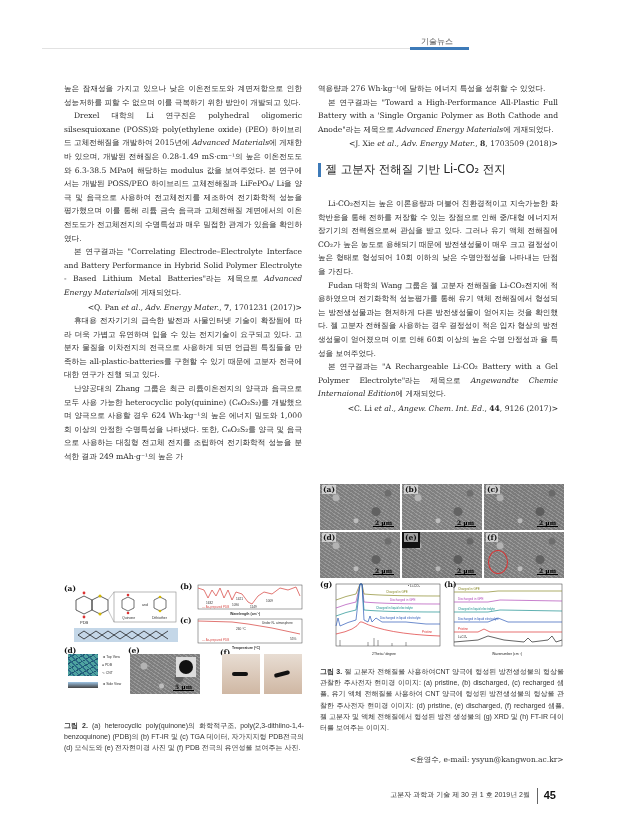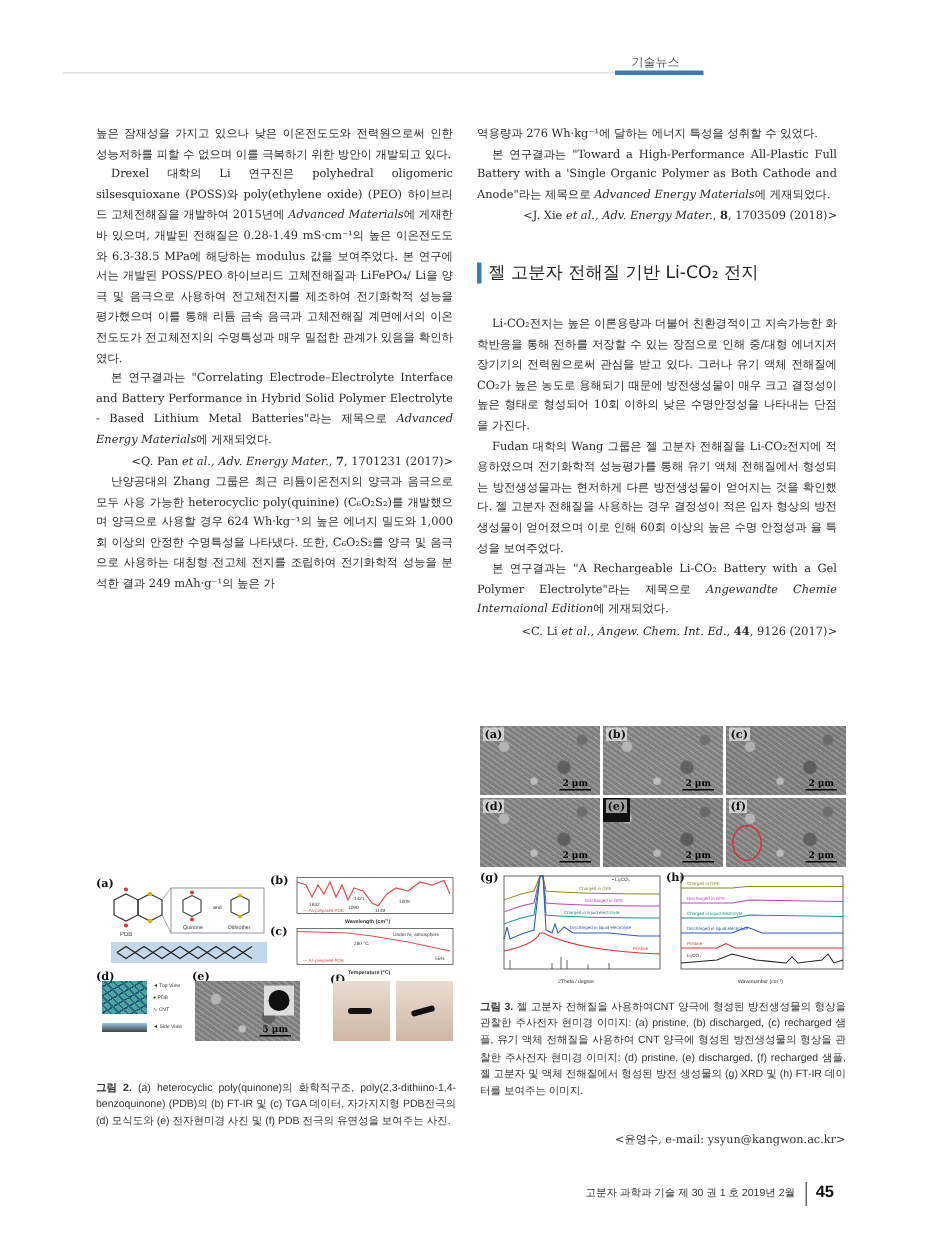--- a/index.html
+++ b/index.html
@@ -64,7 +64,7 @@
 <div style="position:absolute;left:410px;top:47px;width:59px;height:3px;background:#3d7ab8;"></div>
 
 <div class="col col-left">
-  <p class="body noindent">높은 잠재성을 가지고 있으나 낮은 이온전도도와 전력원으로써 인한 성능저하를 피할 수 없으며 이를 극복하기 위한 방안이 개발되고 있다.</p>
+  <p class="body noindent">높은 잠재성을 가지고 있으나 낮은 이온전도도와 계면저항으로 인한 성능저하를 피할 수 없으며 이를 극복하기 위한 방안이 개발되고 있다.</p>
   <p class="body"><span>Drexel 대학의 Li 연구진은 polyhedral oligomeric silsesquioxane (POSS)와 poly(ethylene oxide) (PEO) 하이브리드 고체전해질을 개발하여 2015년에 </span><span class="it">Advanced Materials</span><span>에 게재한 바 있으며, 개발된 전해질은 0.28-1.49 mS·cm⁻¹의 높은 이온전도도와 6.3-38.5 MPa에 해당하는 modulus 값을 보여주었다. 본 연구에서는 개발된 POSS/PEO 하이브리드 고체전해질과 LiFePO₄/ Li을 양극 및 음극으로 사용하여 전고체전지를 제조하여 전기화학적 성능을 평가했으며 이를 통해 리튬 금속 음극과 고체전해질 계면에서의 이온전도도가 전고체전지의 수명특성과 매우 밀접한 관계가 있음을 확인하였다.</span></p>
   <p class="body"><span>본 연구결과는 "Correlating Electrode–Electrolyte Interface and Battery Performance in Hybrid Solid Polymer Electrolyte - Based Lithium Metal Batteries"라는 제목으로 </span><span class="it">Advanced Energy Materials</span><span>에 게재되었다.</span></p>
   <p class="ref"><span>&lt;Q. Pan </span><span class="it">et al.</span><span class="it">, Adv. Energy Mater.</span>, <span class="b">7</span><span>, 1701231 (2017)&gt;</span></p>

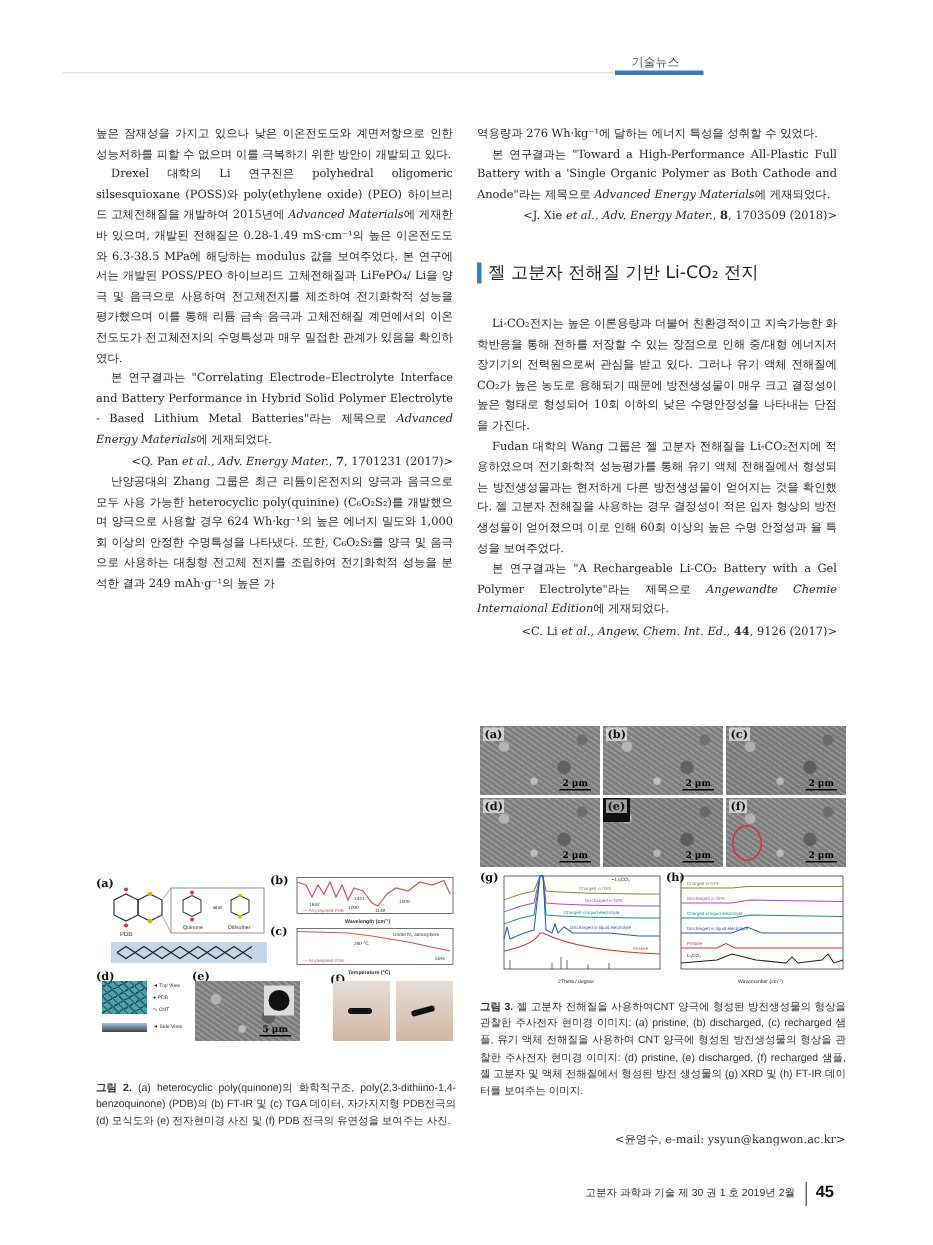--- a/index.html
+++ b/index.html
@@ -19,7 +19,7 @@
   .it { font-style: italic; }
   .b { font-weight: bold; }
 
-  .section-title { font-family: "DejaVu Sans", "Liberation Sans", sans-serif; font-size: 11.5px; font-weight: normal; color: #222; margin: 24px 0 20px 0; display: flex; }
+  .section-title { font-family: "DejaVu Sans", "Liberation Sans", sans-serif; font-size: 11.5px; font-weight: normal; color: #222; margin: 12px 0 20px 0; display: flex; }
   .section-bar { display: inline-block; width: 2.5px; height: 14px; background: #3d7ab8; margin-right: 5px; }
 
   .figure { position: absolute; background: #fff; }

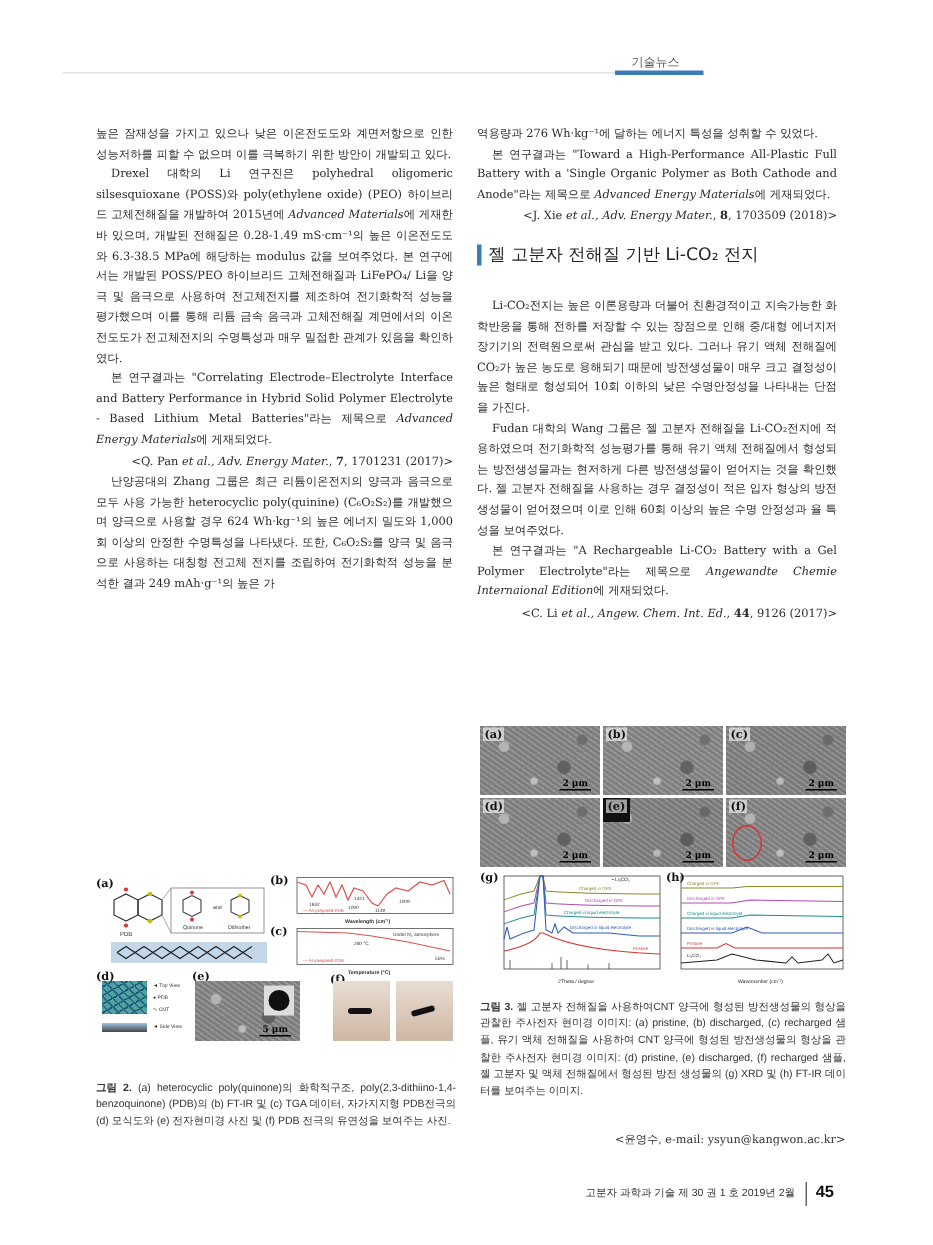--- a/index.html
+++ b/index.html
@@ -70,6 +70,7 @@
   <p class="ref"><span>&lt;Q. Pan </span><span class="it">et al.</span><span class="it">, Adv. Energy Mater.</span>, <span class="b">7</span><span>, 1701231 (2017)&gt;</span></p>
 
 
+  <p class="body">휴대용 전자기기의 급속한 발전과 사물인터넷 기술이 확장됨에 따라 더욱 가볍고 유연하며 입을 수 있는 전지기술이 요구되고 있다. 고분자 물질을 이차전지의 전극으로 사용하게 되면 언급된 특징들을 만족하는 all-plastic-batteries를 구현할 수 있기 때문에 고분자 전극에 대한 연구가 진행 되고 있다.</p>
   <p class="body">난양공대의 Zhang 그룹은 최근 리튬이온전지의 양극과 음극으로 모두 사용 가능한 heterocyclic poly(quinine) (C₆O₂S₂)를 개발했으며 양극으로 사용할 경우 624 Wh·kg⁻¹의 높은 에너지 밀도와 1,000회 이상의 안정한 수명특성을 나타냈다. 또한, C₆O₂S₂를 양극 및 음극으로 사용하는 대칭형 전고체 전지를 조립하여 전기화학적 성능을 분석한 결과 249 mAh·g⁻¹의 높은 가</p>
 </div>
 

